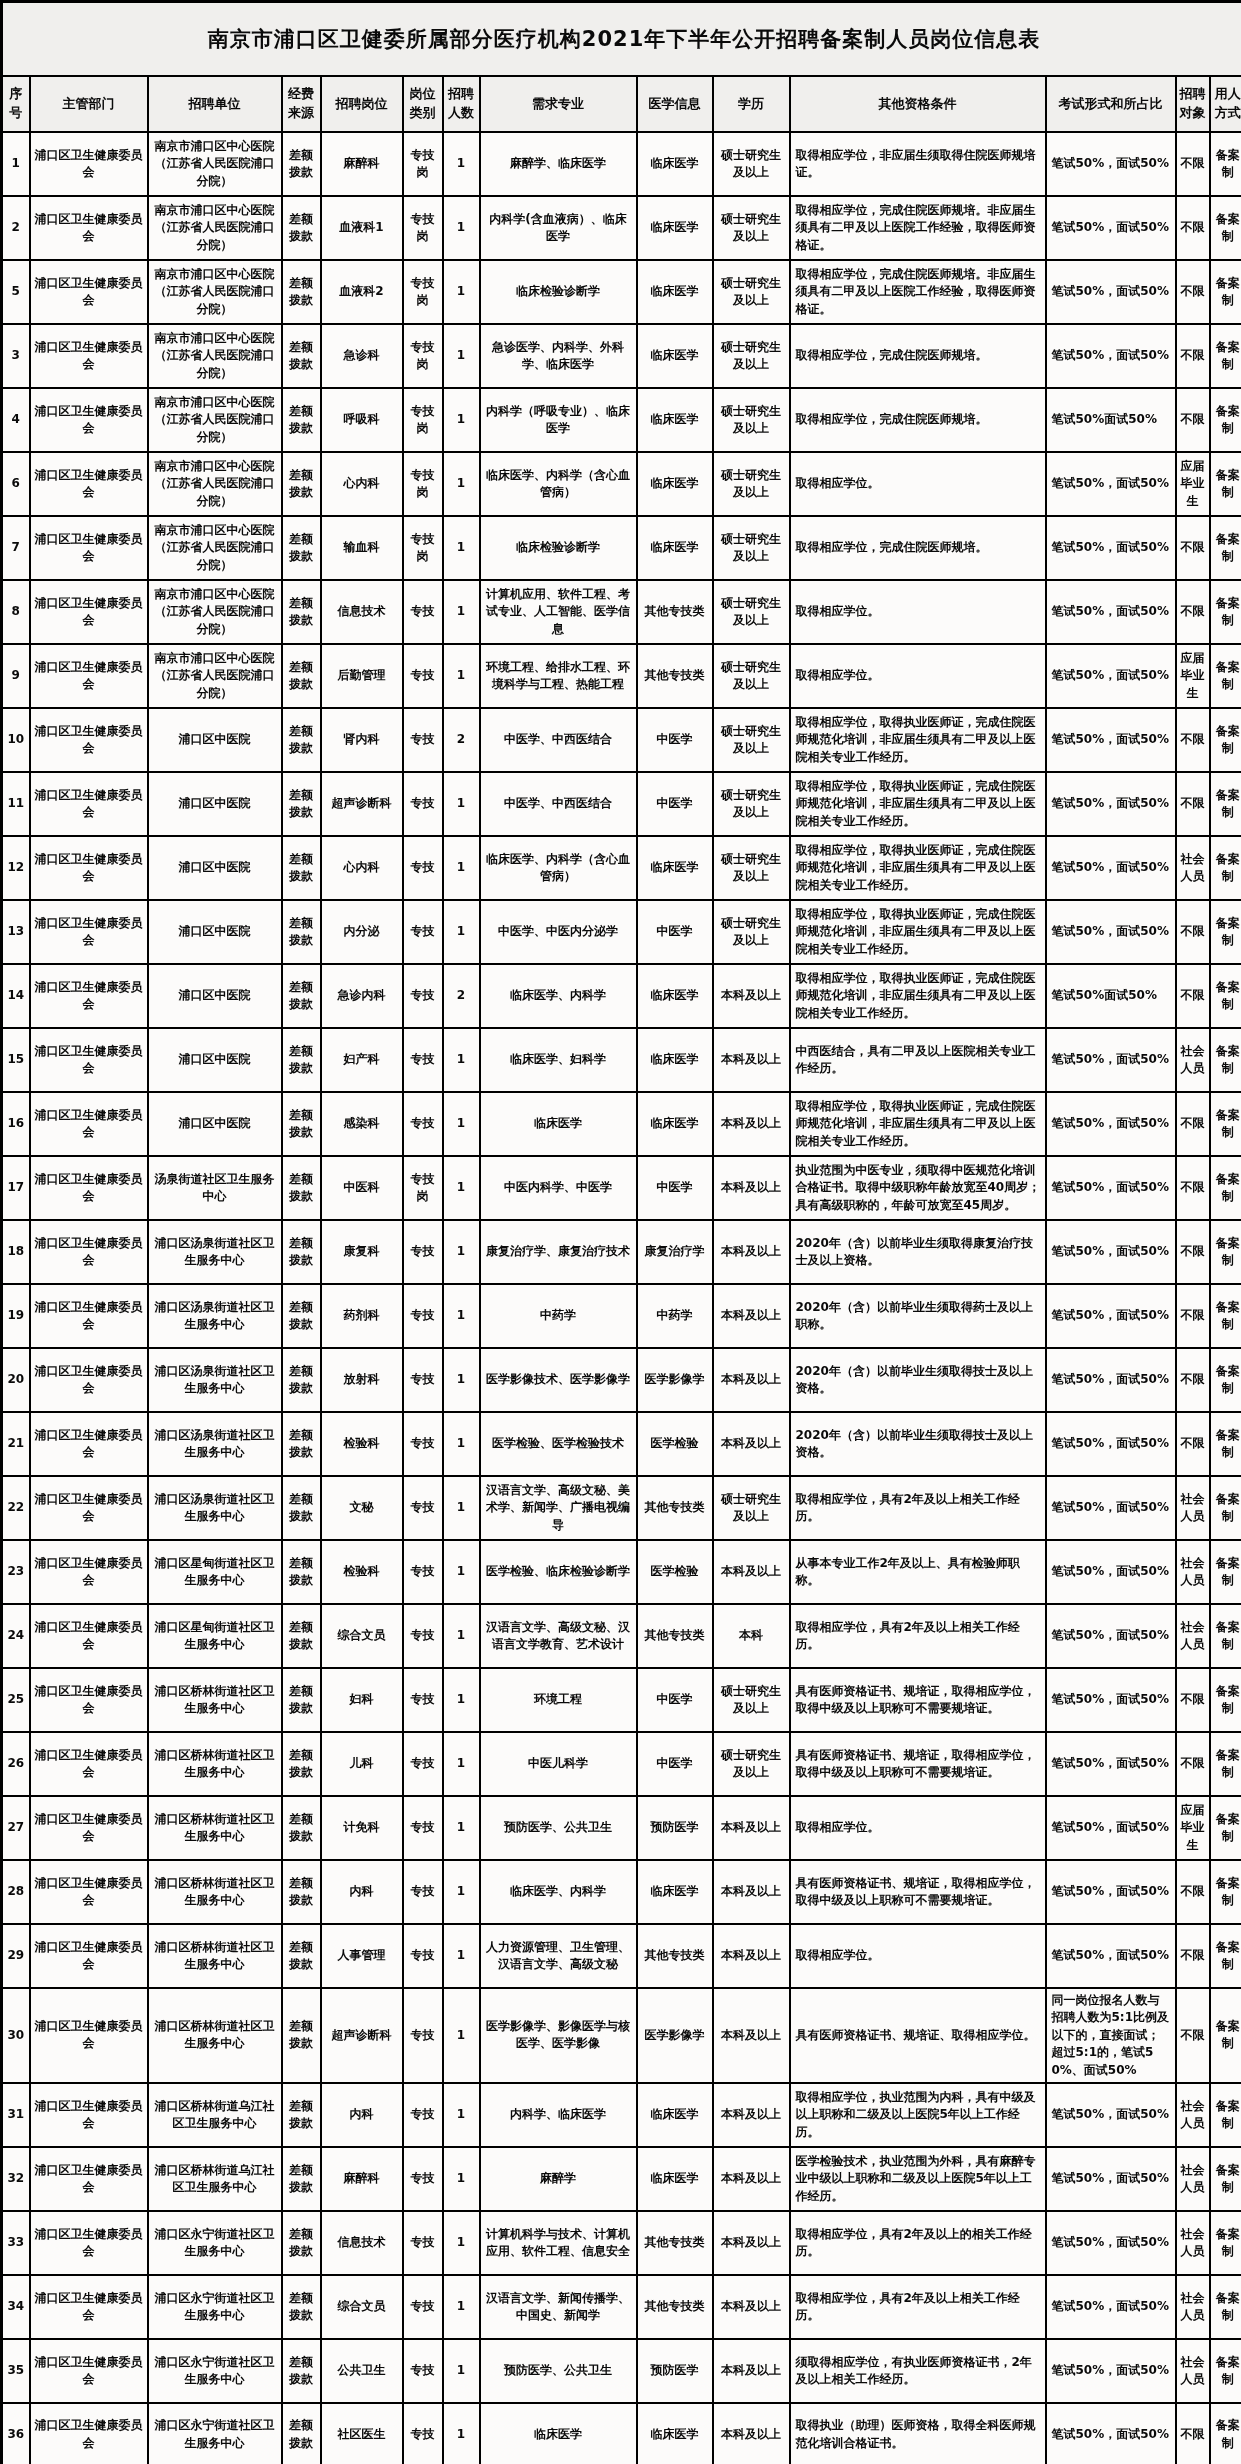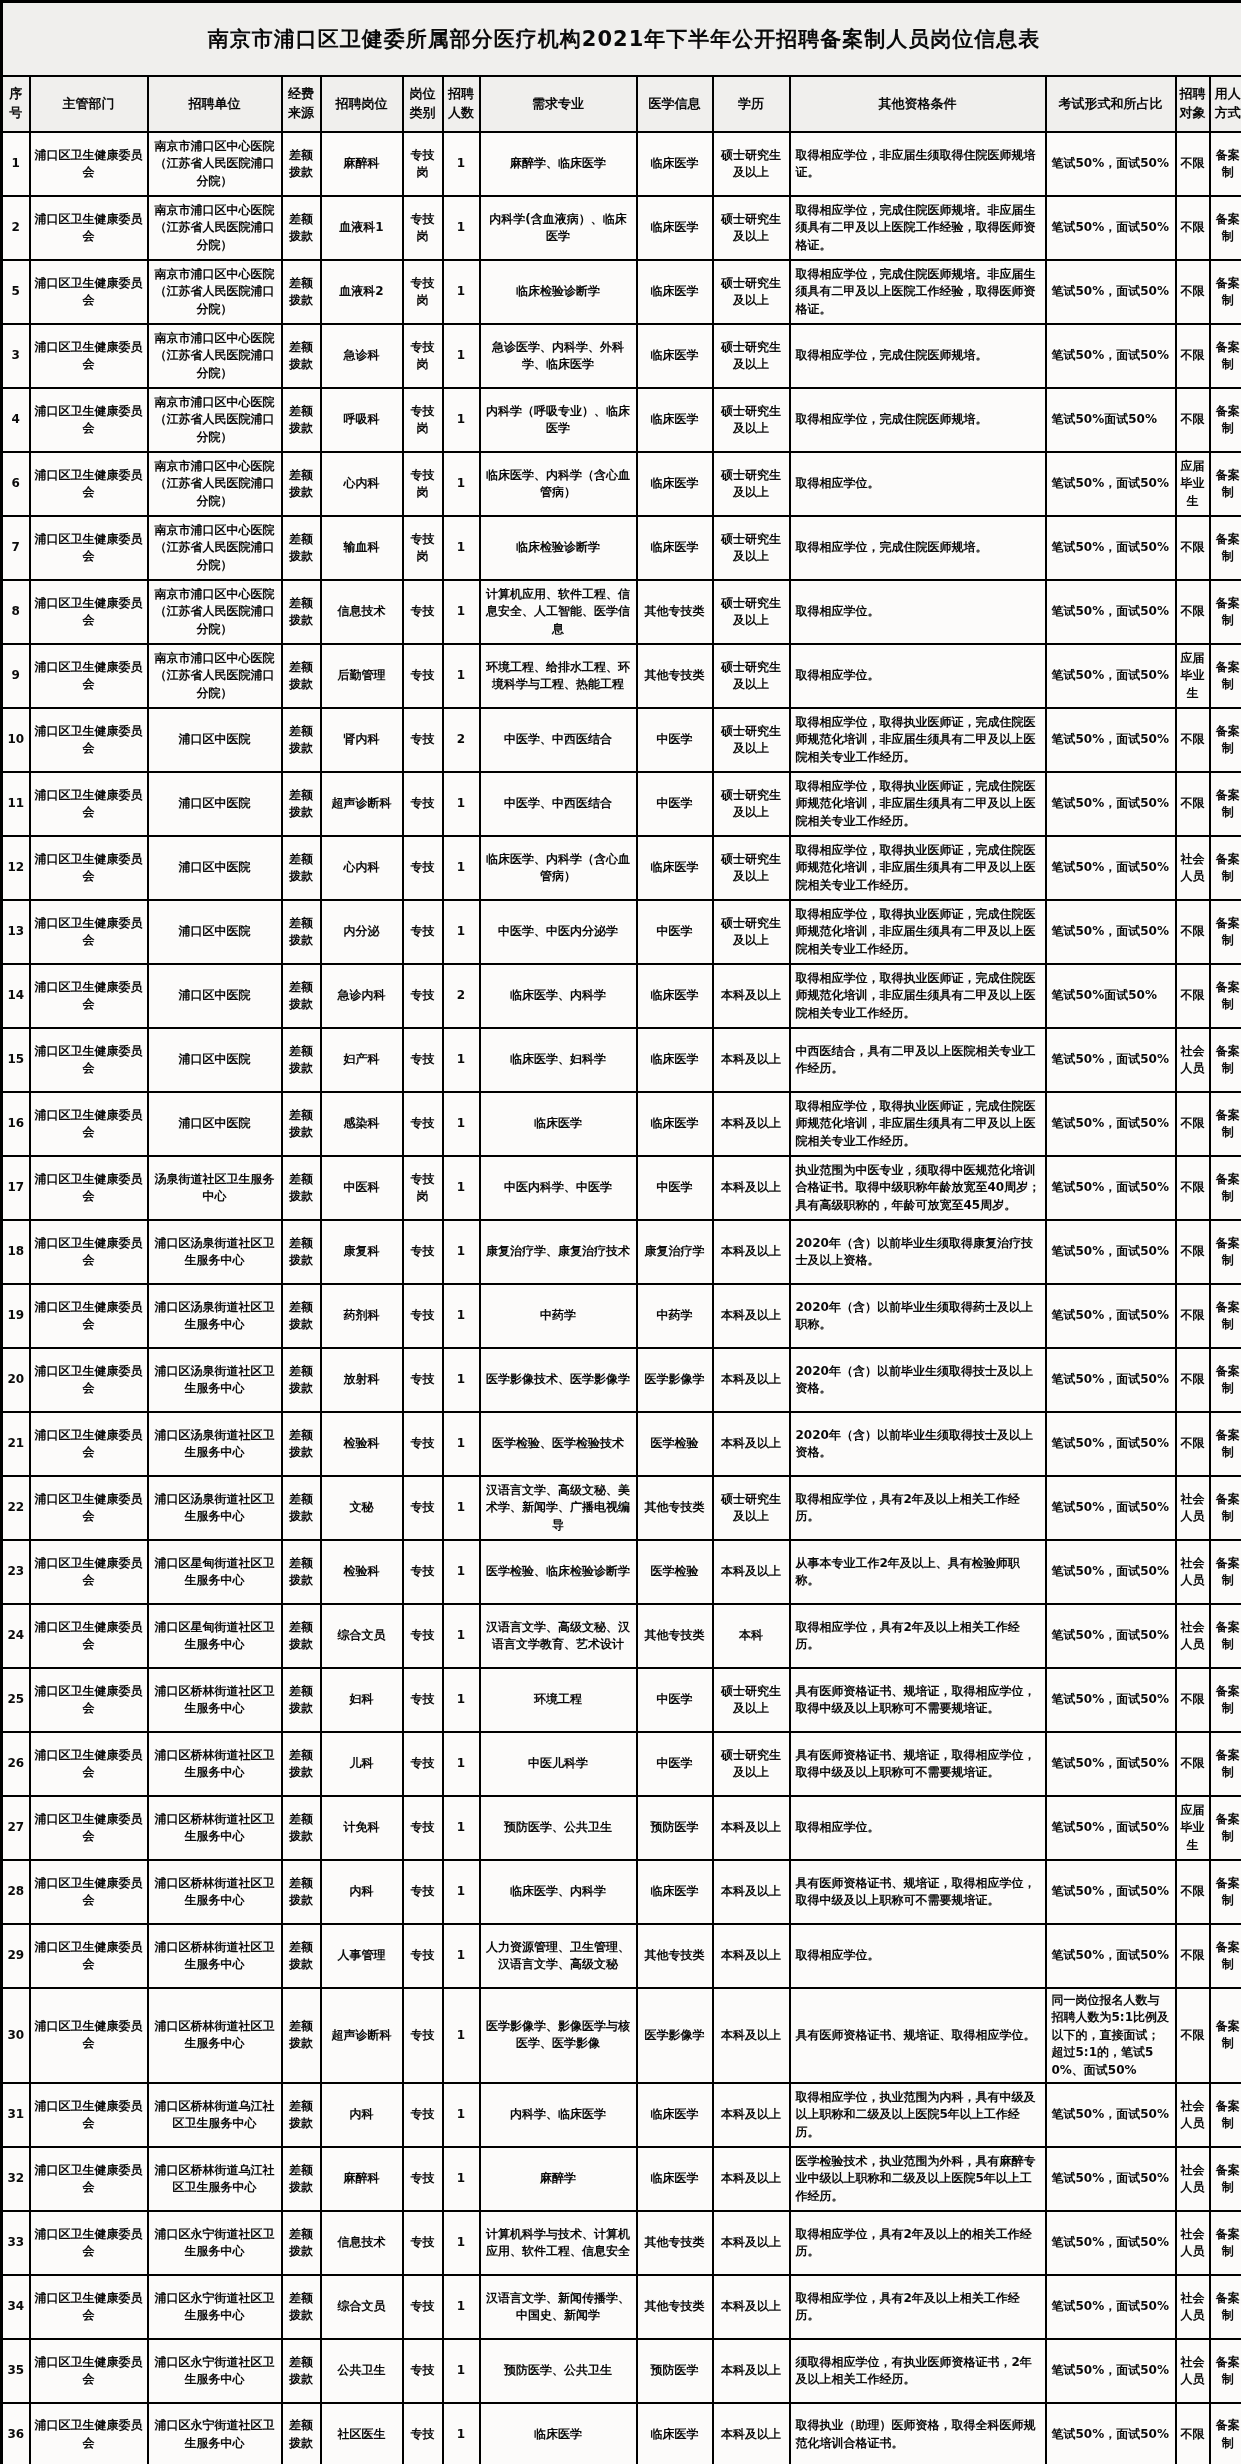--- a/index.html
+++ b/index.html
@@ -177,7 +177,7 @@
           <td>信息技术</td>
           <td>专技</td>
           <td>1</td>
-          <td>计算机应用、软件工程、信息安全、人工智能、医学信息</td>
+          <td>计算机应用、软件工程、考试专业、人工智能、医学信息</td>
           <td>其他专技类</td>
           <td>硕士研究生及以上</td>
           <td class="col-qual">取得相应学位。</td>

